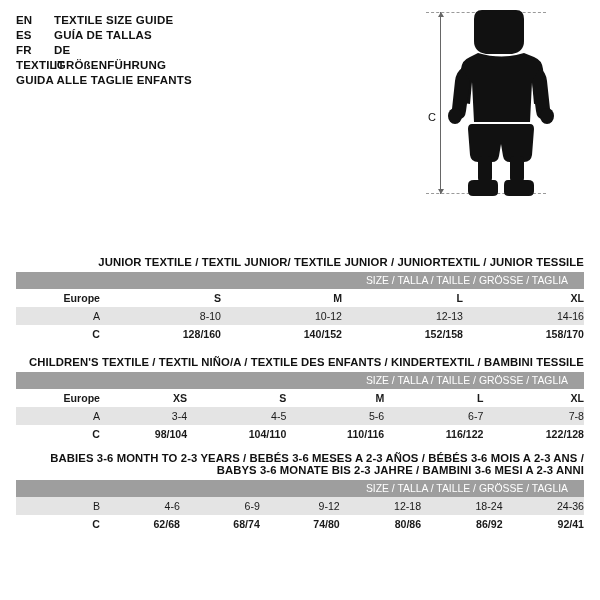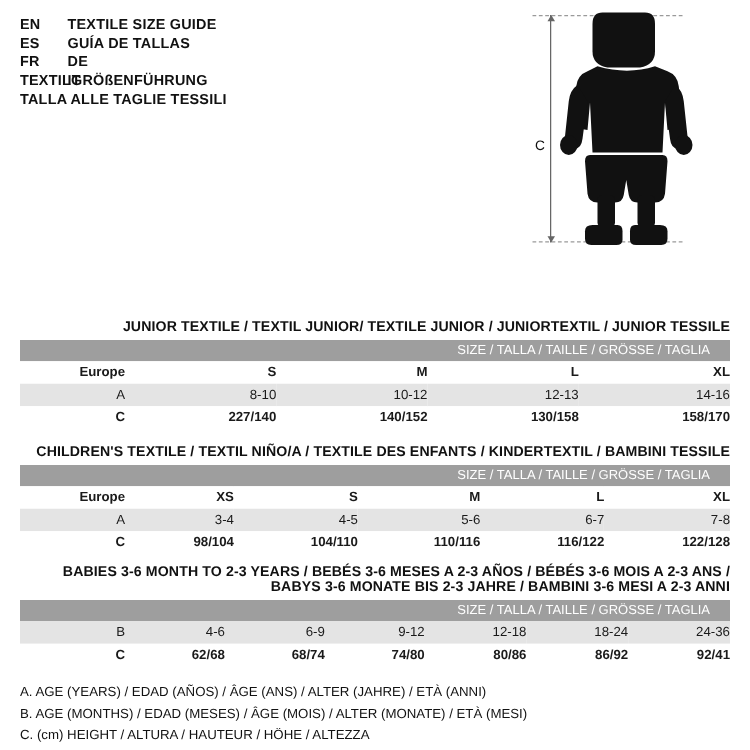--- a/index.html
+++ b/index.html
@@ -168,7 +168,7 @@
     <div class="lang-code">DE</div>
     <div class="lang-title">TEXTILGRÖßENFÜHRUNG</div>
     <div class="lang-code">IT</div>
-    <div class="lang-title">TALLA ALLE TAGLIE TESSILI</div>
+    <div class="lang-title">GUIDA ALLE TAGLIE ENFANTS</div>
   </div>
 
   <div class="figure-area">

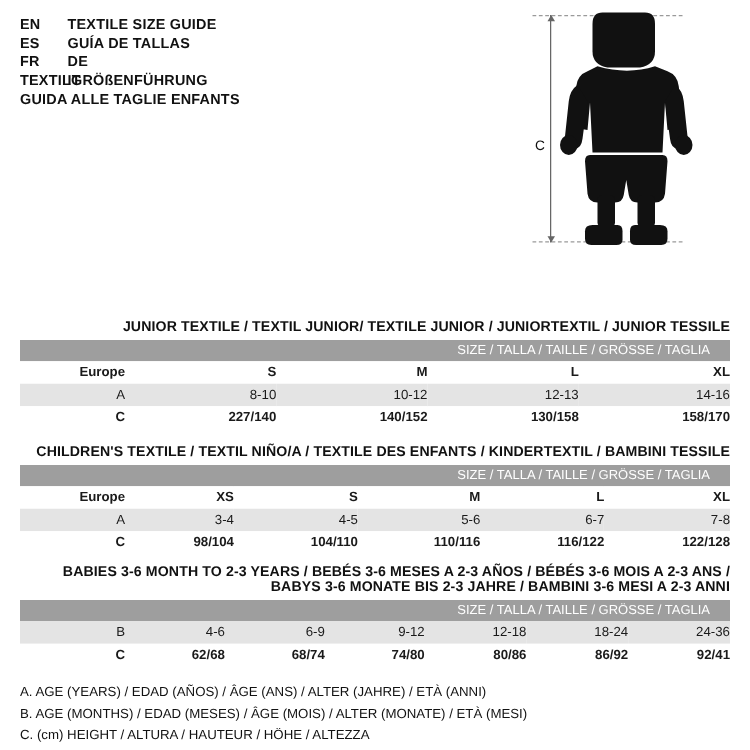--- a/index.html
+++ b/index.html
@@ -225,7 +225,7 @@
         </tr>
         <tr class="plain">
           <td class="col-label">C</td>
-          <td>227/140</td>
+          <td>128/160</td>
           <td>140/152</td>
           <td>130/158</td>
           <td>158/170</td>

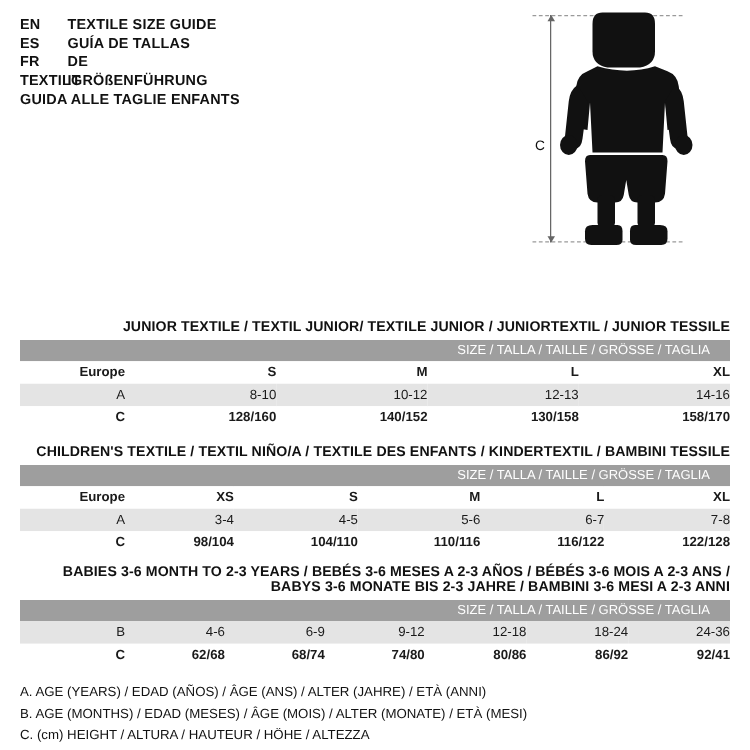--- a/index.html
+++ b/index.html
@@ -227,7 +227,7 @@
           <td class="col-label">C</td>
           <td>128/160</td>
           <td>140/152</td>
-          <td>130/158</td>
+          <td>152/158</td>
           <td>158/170</td>
         </tr>
       </tbody>

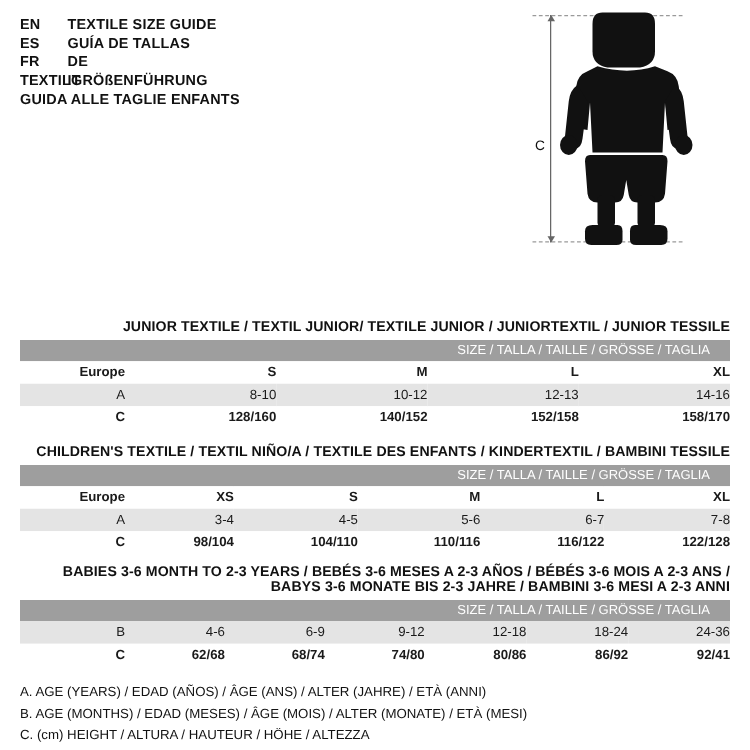--- a/index.html
+++ b/index.html
@@ -305,11 +305,6 @@
     </table>
   </div>
 
-  <div class="legend">
-    <div>A. AGE (YEARS) / EDAD (AÑOS) / ÂGE (ANS) / ALTER (JAHRE) / ETÀ (ANNI)</div>
-    <div>B. AGE (MONTHS) / EDAD (MESES) / ÂGE (MOIS) / ALTER (MONATE) / ETÀ (MESI)</div>
-    <div>C. (cm) HEIGHT / ALTURA / HAUTEUR / HÖHE / ALTEZZA</div>
-  </div>
 
 </div>
 

